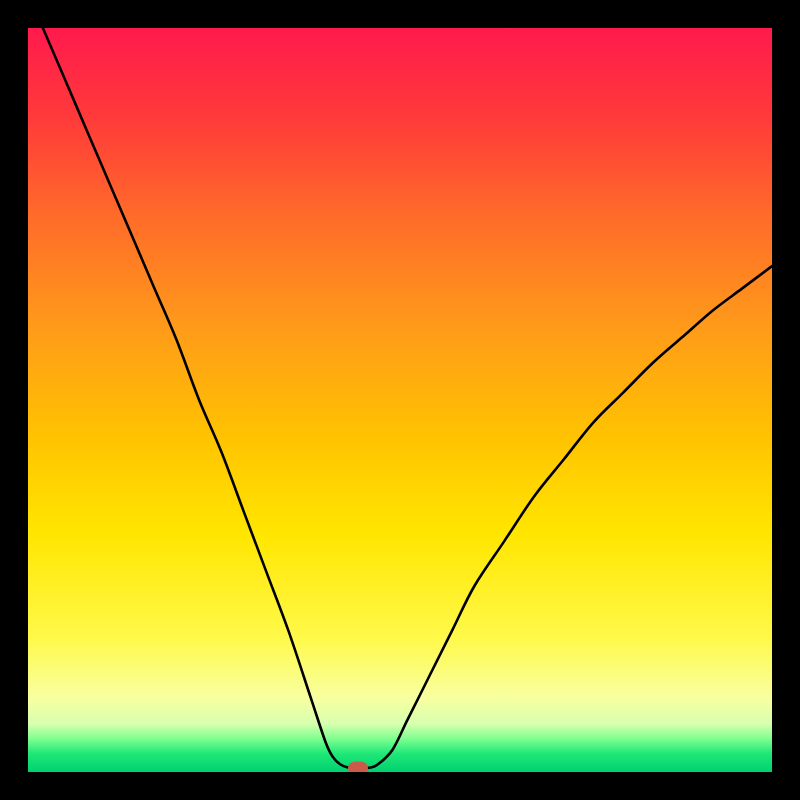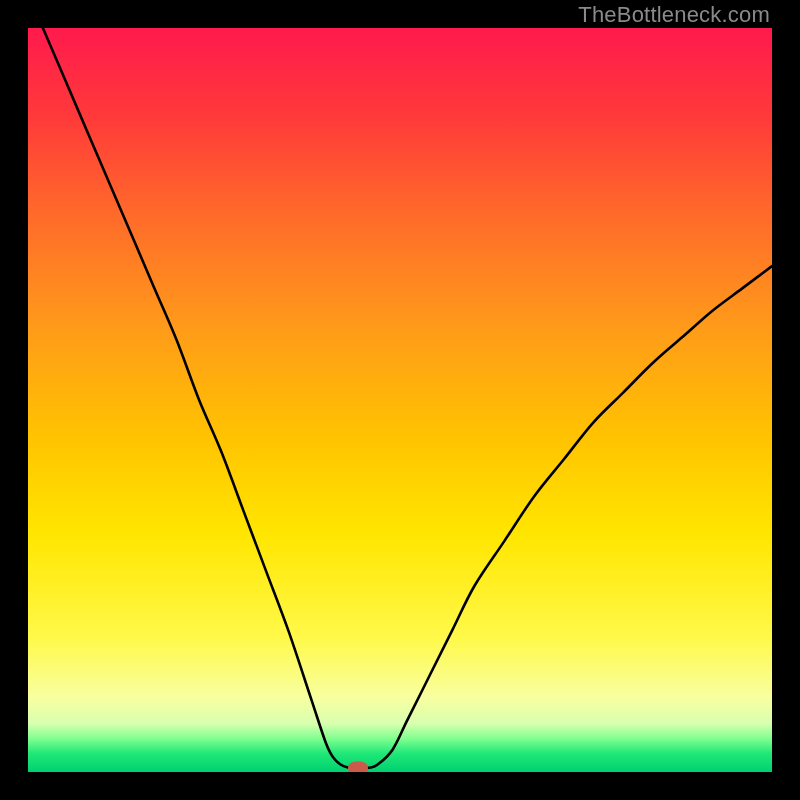--- a/index.html
+++ b/index.html
@@ -75,7 +75,6 @@
 <body>
 
 <div class="frame">
-  <div class="watermark">TheBottleneck.com</div>
 
   <div class="plot-area">
     <div class="gradient"></div>

